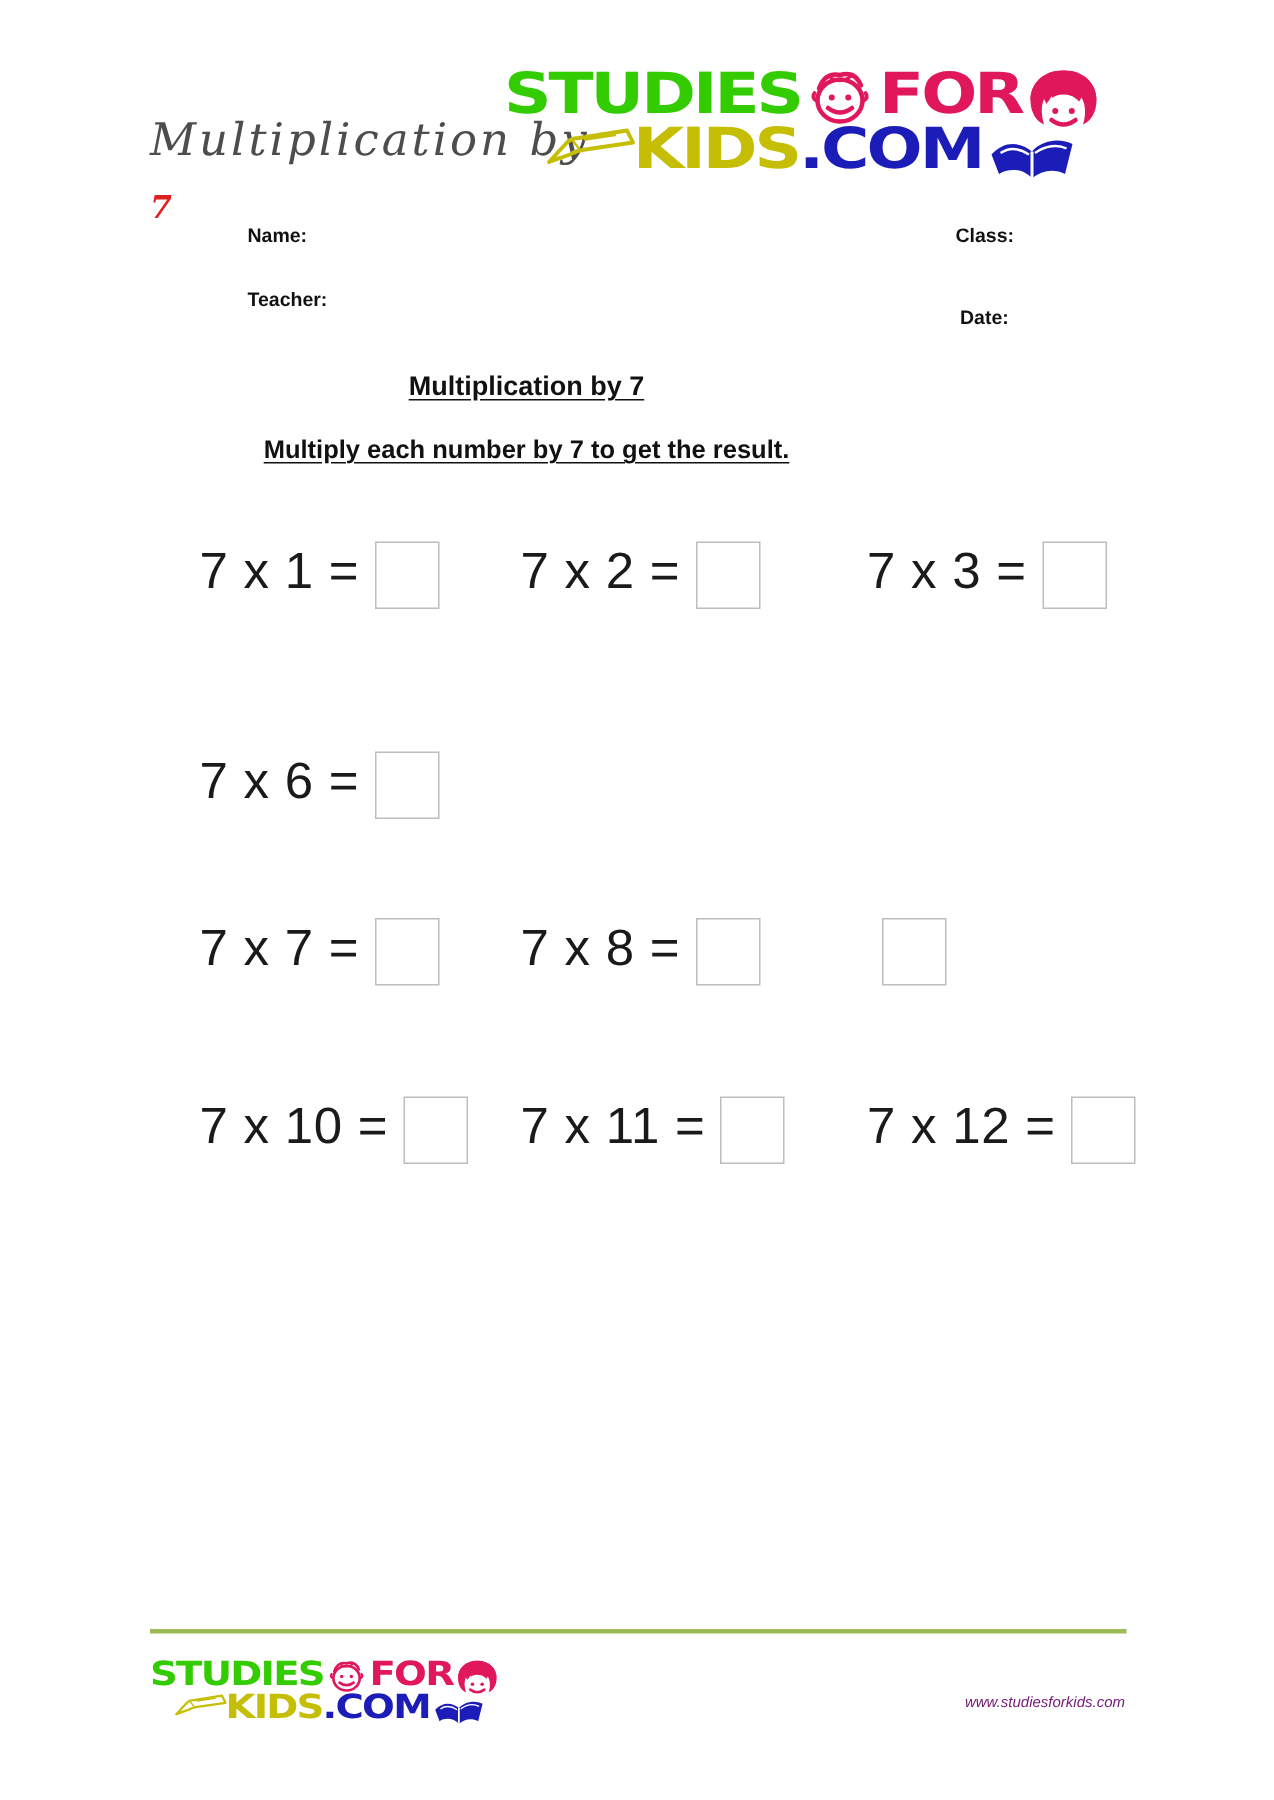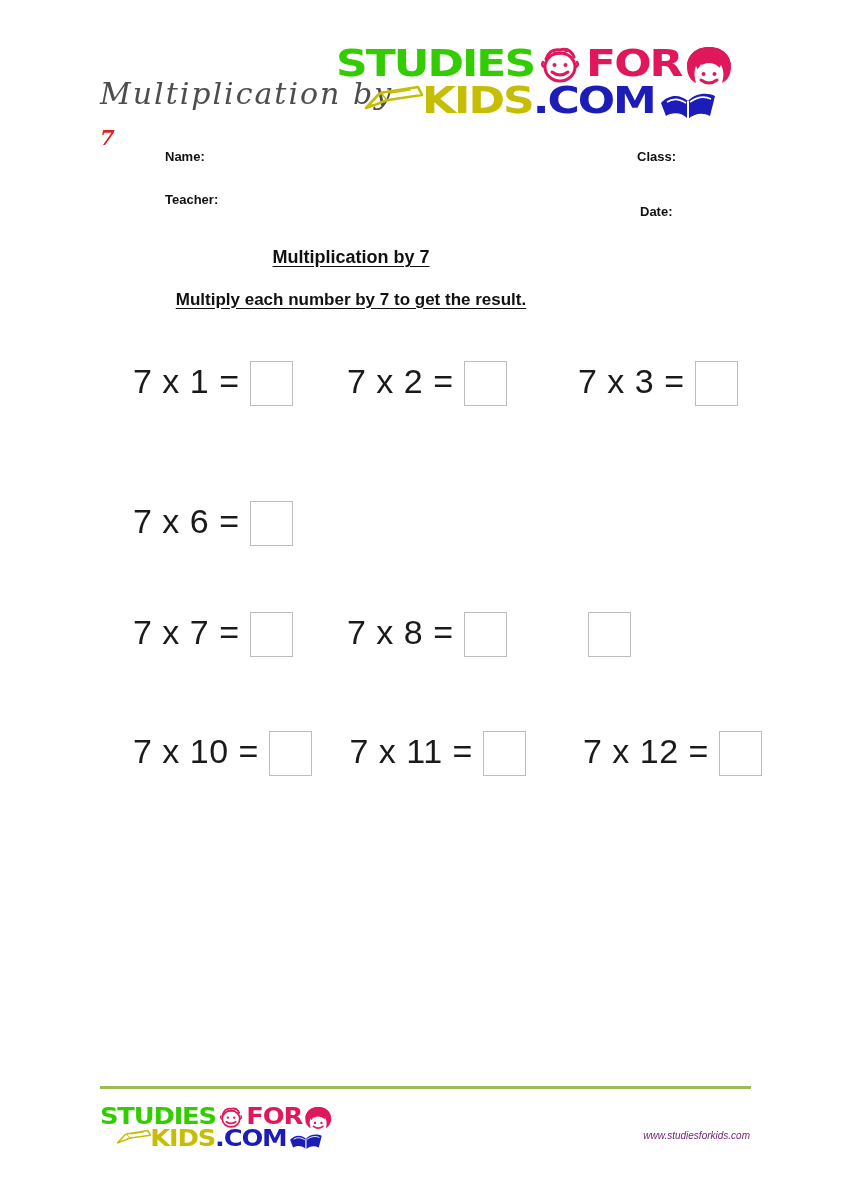--- a/index.html
+++ b/index.html
@@ -78,7 +78,7 @@
   .row-1 { top:356px; }
   .row-2 { top:496px; }
   .row-3 { top:607px; }
-  .row-4 { top:726px;justify-content:space-between; }
+  .row-4 { top:726px; }
   .prob-cell { display:flex; align-items:center; }
   .col-1 { width:214px; }
   .col-2 { width:231px; }

